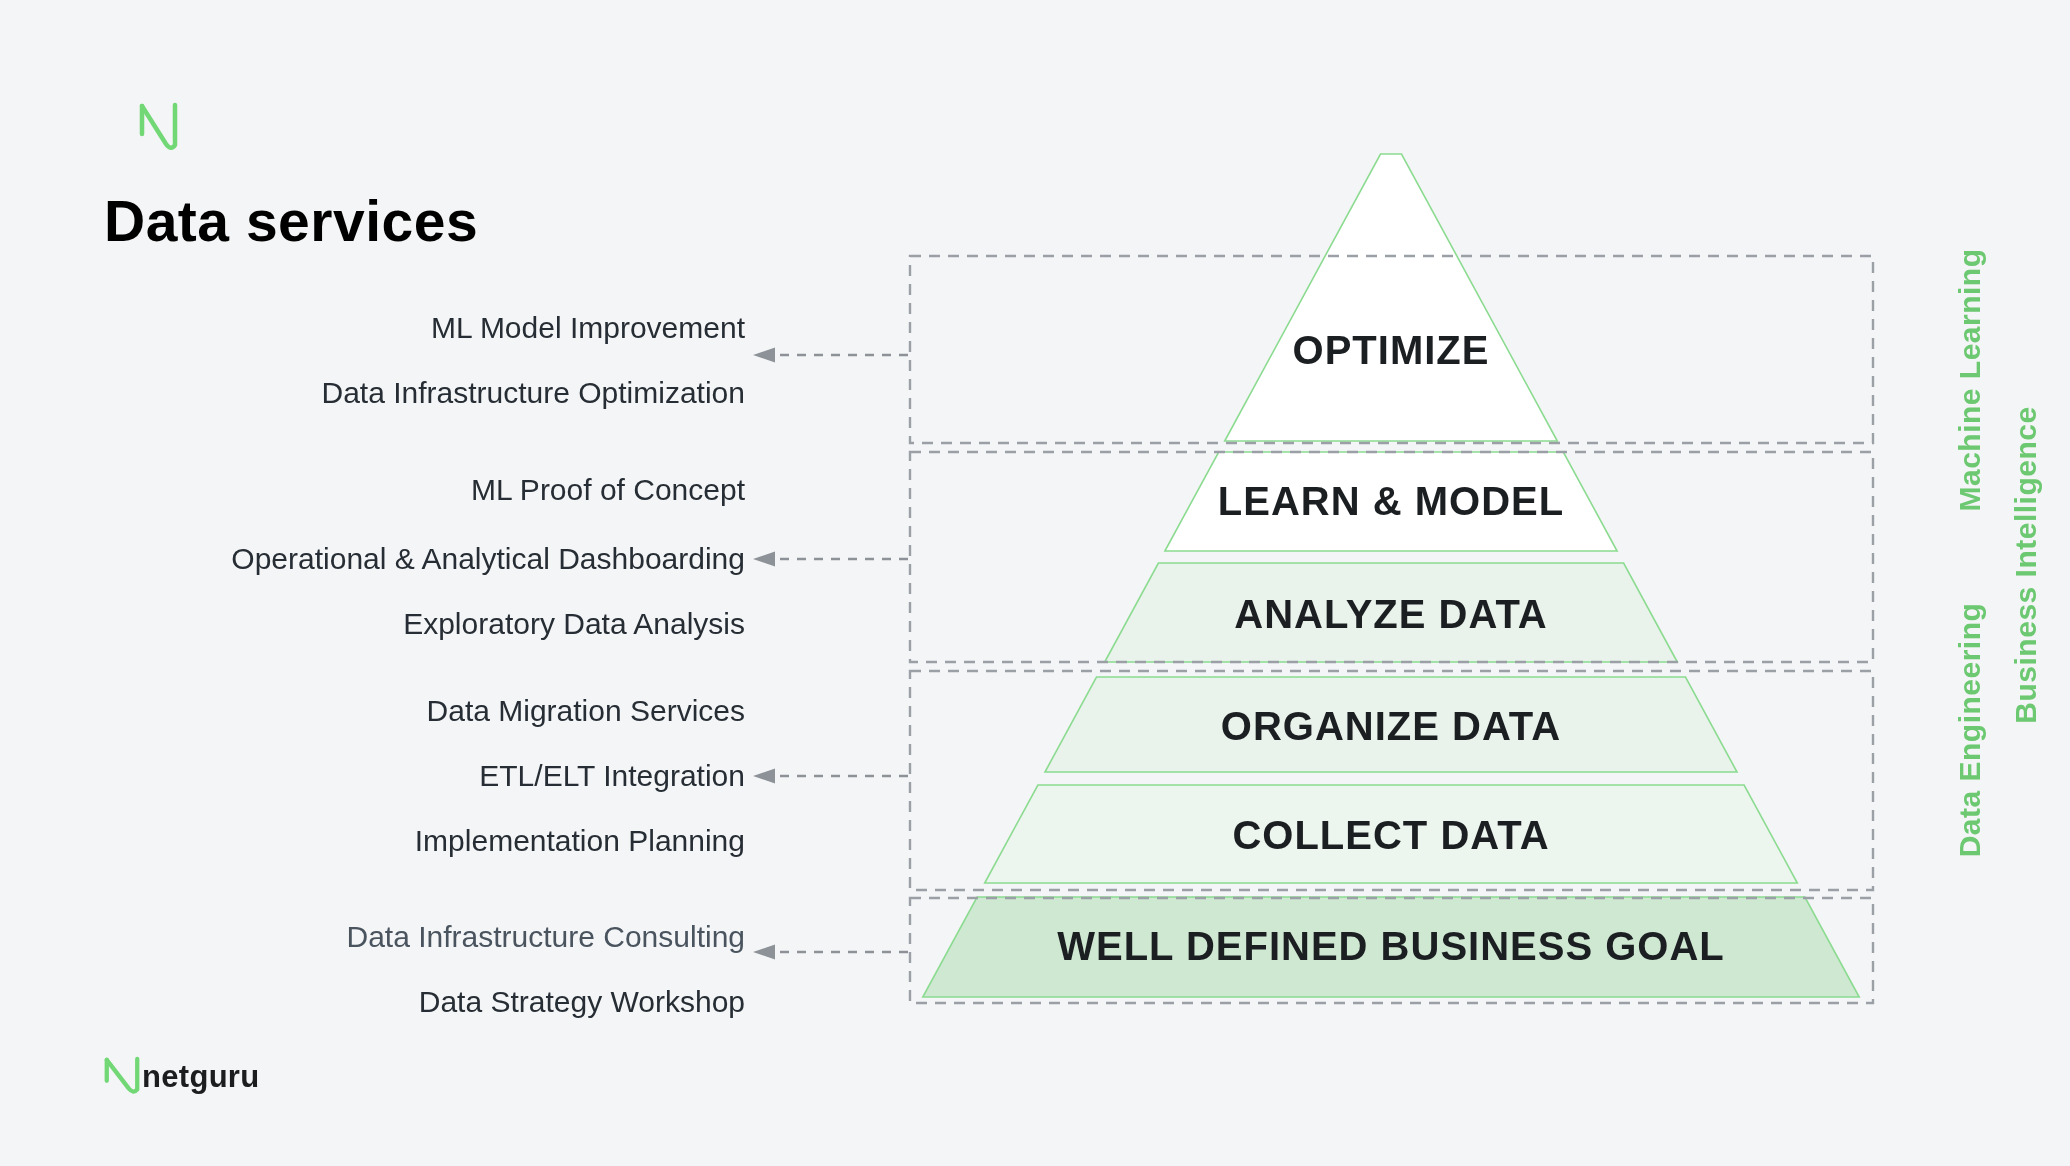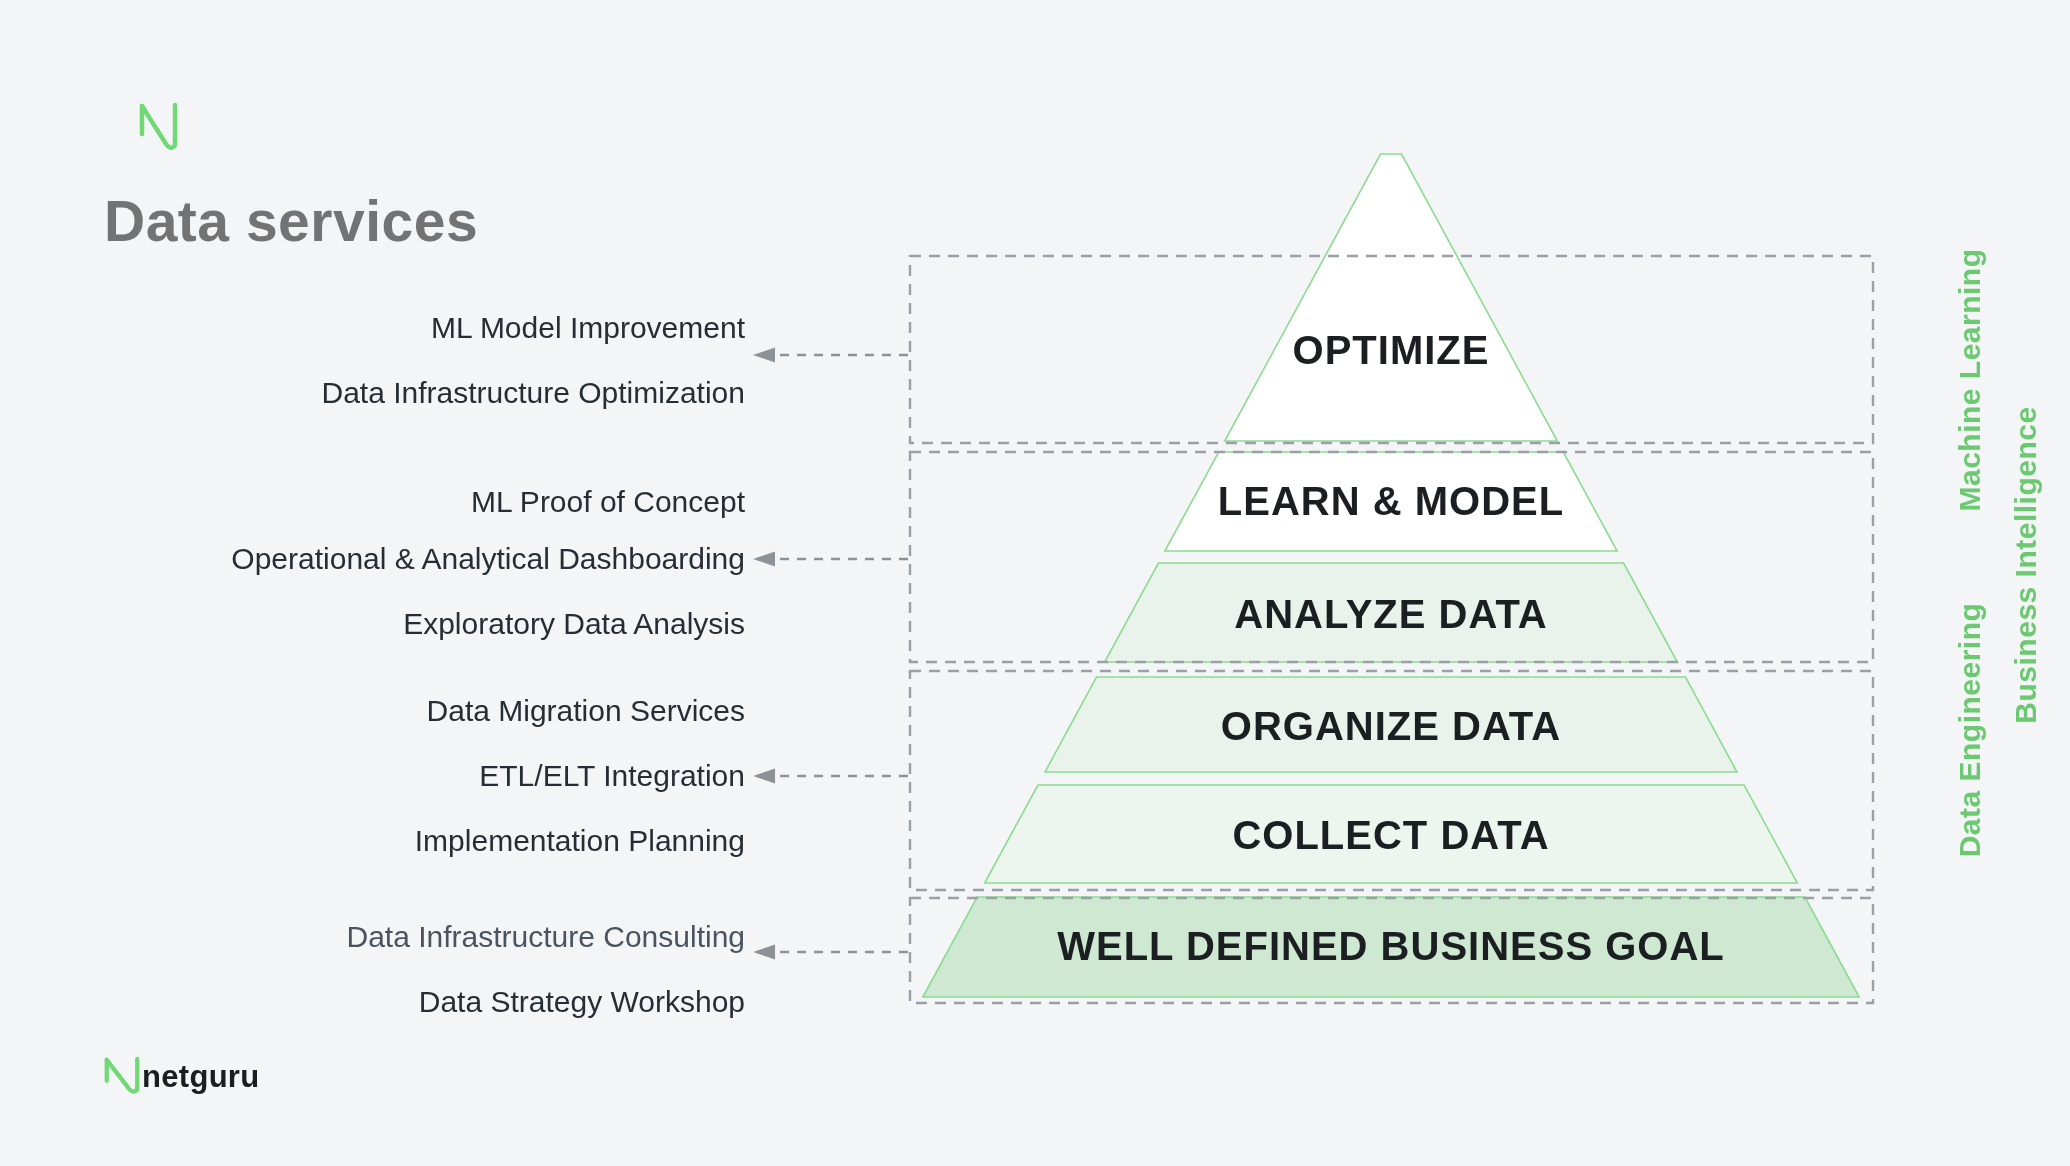--- a/index.html
+++ b/index.html
@@ -13,7 +13,7 @@
   }
   .page-title{
     position:absolute;left:104px;top:188px;
-    font-size:57px;font-weight:700;color:#737373;letter-spacing:0.5px;
+    font-size:57px;font-weight:700;color:#000000;letter-spacing:0.5px;
     margin:0;
   }
   .logo-top{position:absolute;left:137px;top:101px;}

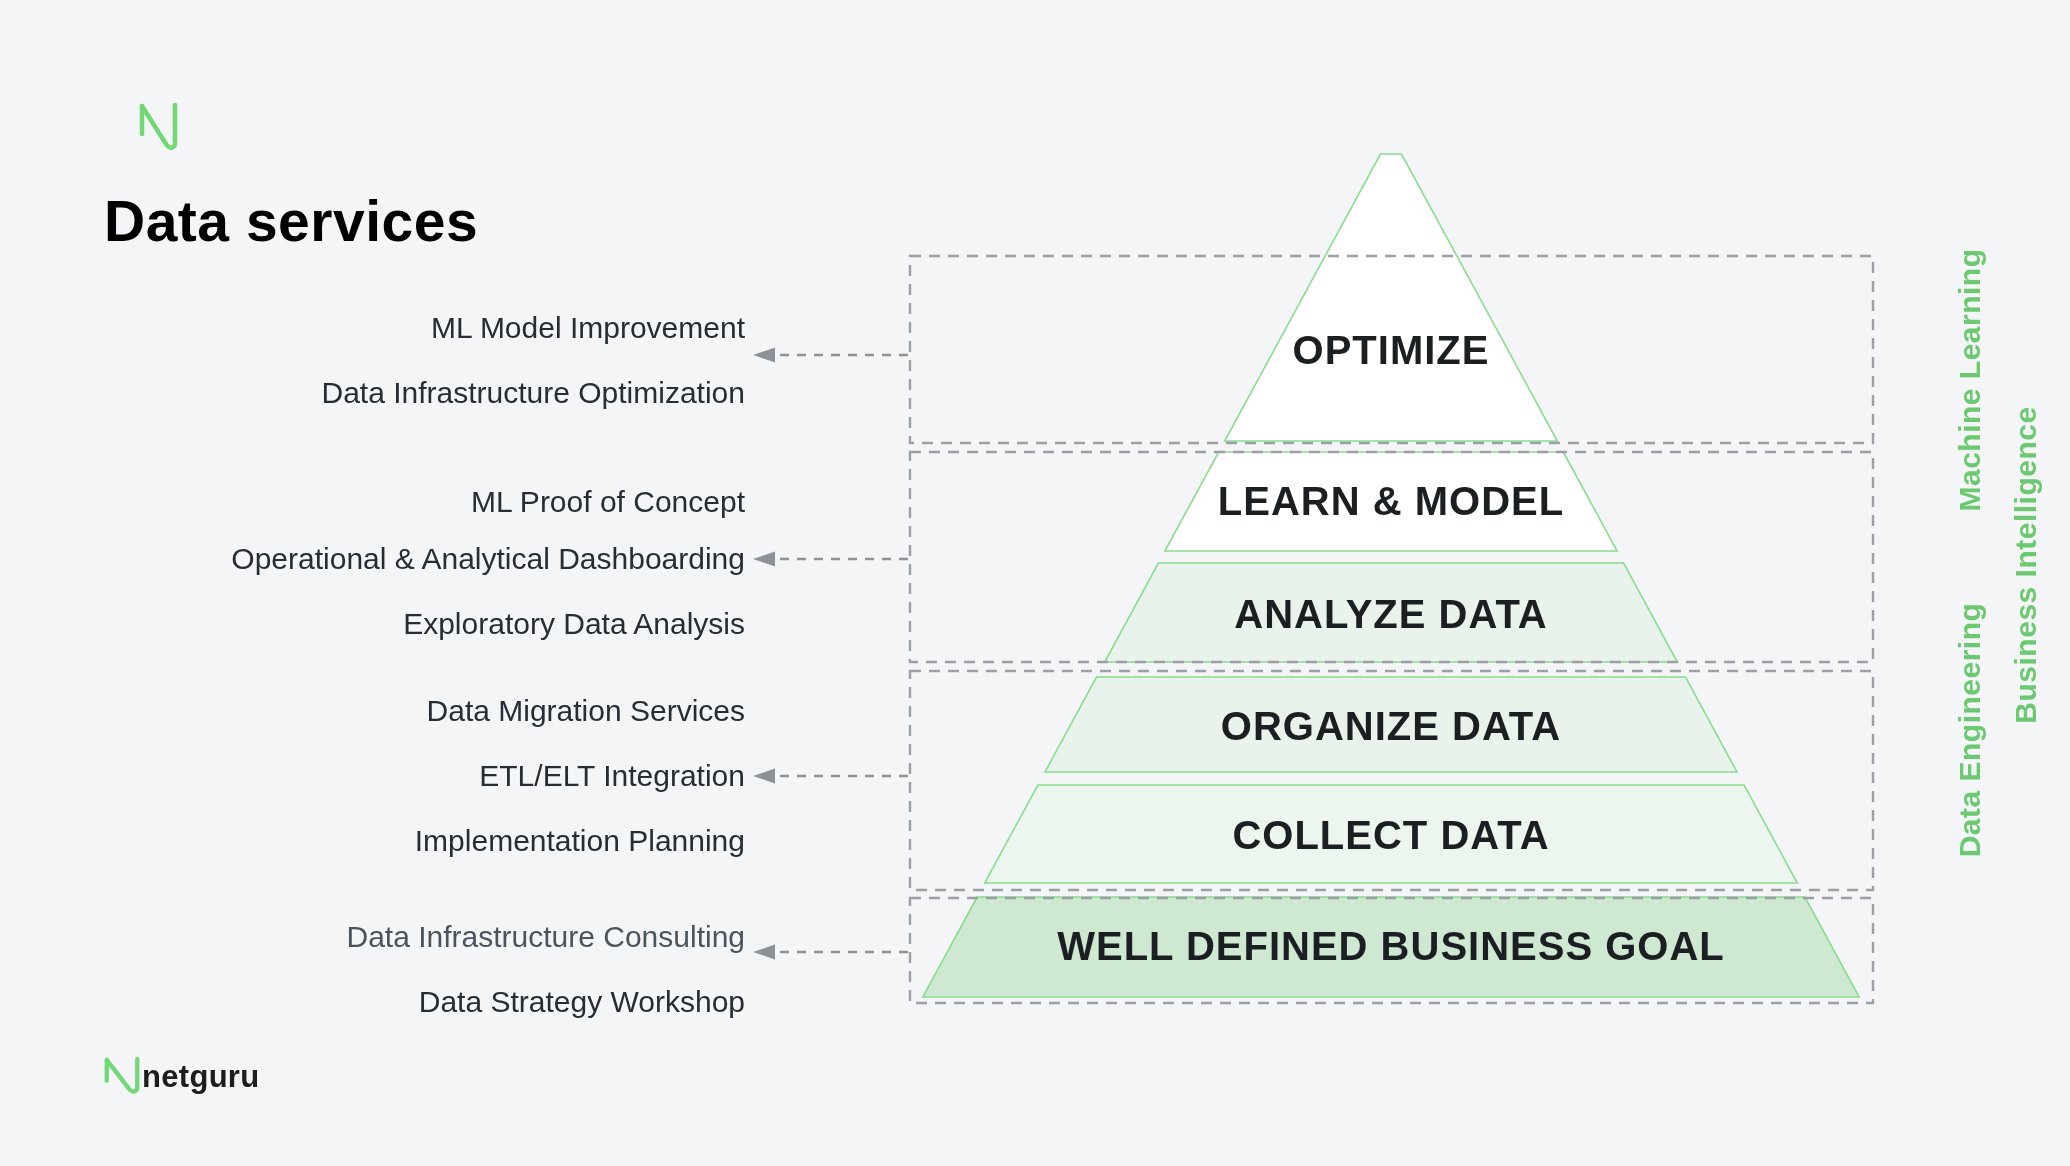--- a/index.html
+++ b/index.html
@@ -53,7 +53,7 @@
   <div class="svc" style="top:371px">Data Infrastructure Optimization</div>
   <div class="svc" style="top:306px">ML Model Improvement</div>
 
-  <div class="svc" style="top:480px">ML Proof of Concept</div>
+  <div class="svc" style="top:468px">ML Proof of Concept</div>
   <div class="svc" style="top:537px">Operational &amp; Analytical Dashboarding</div>
   <div class="svc" style="top:602px">Exploratory Data Analysis</div>
 

